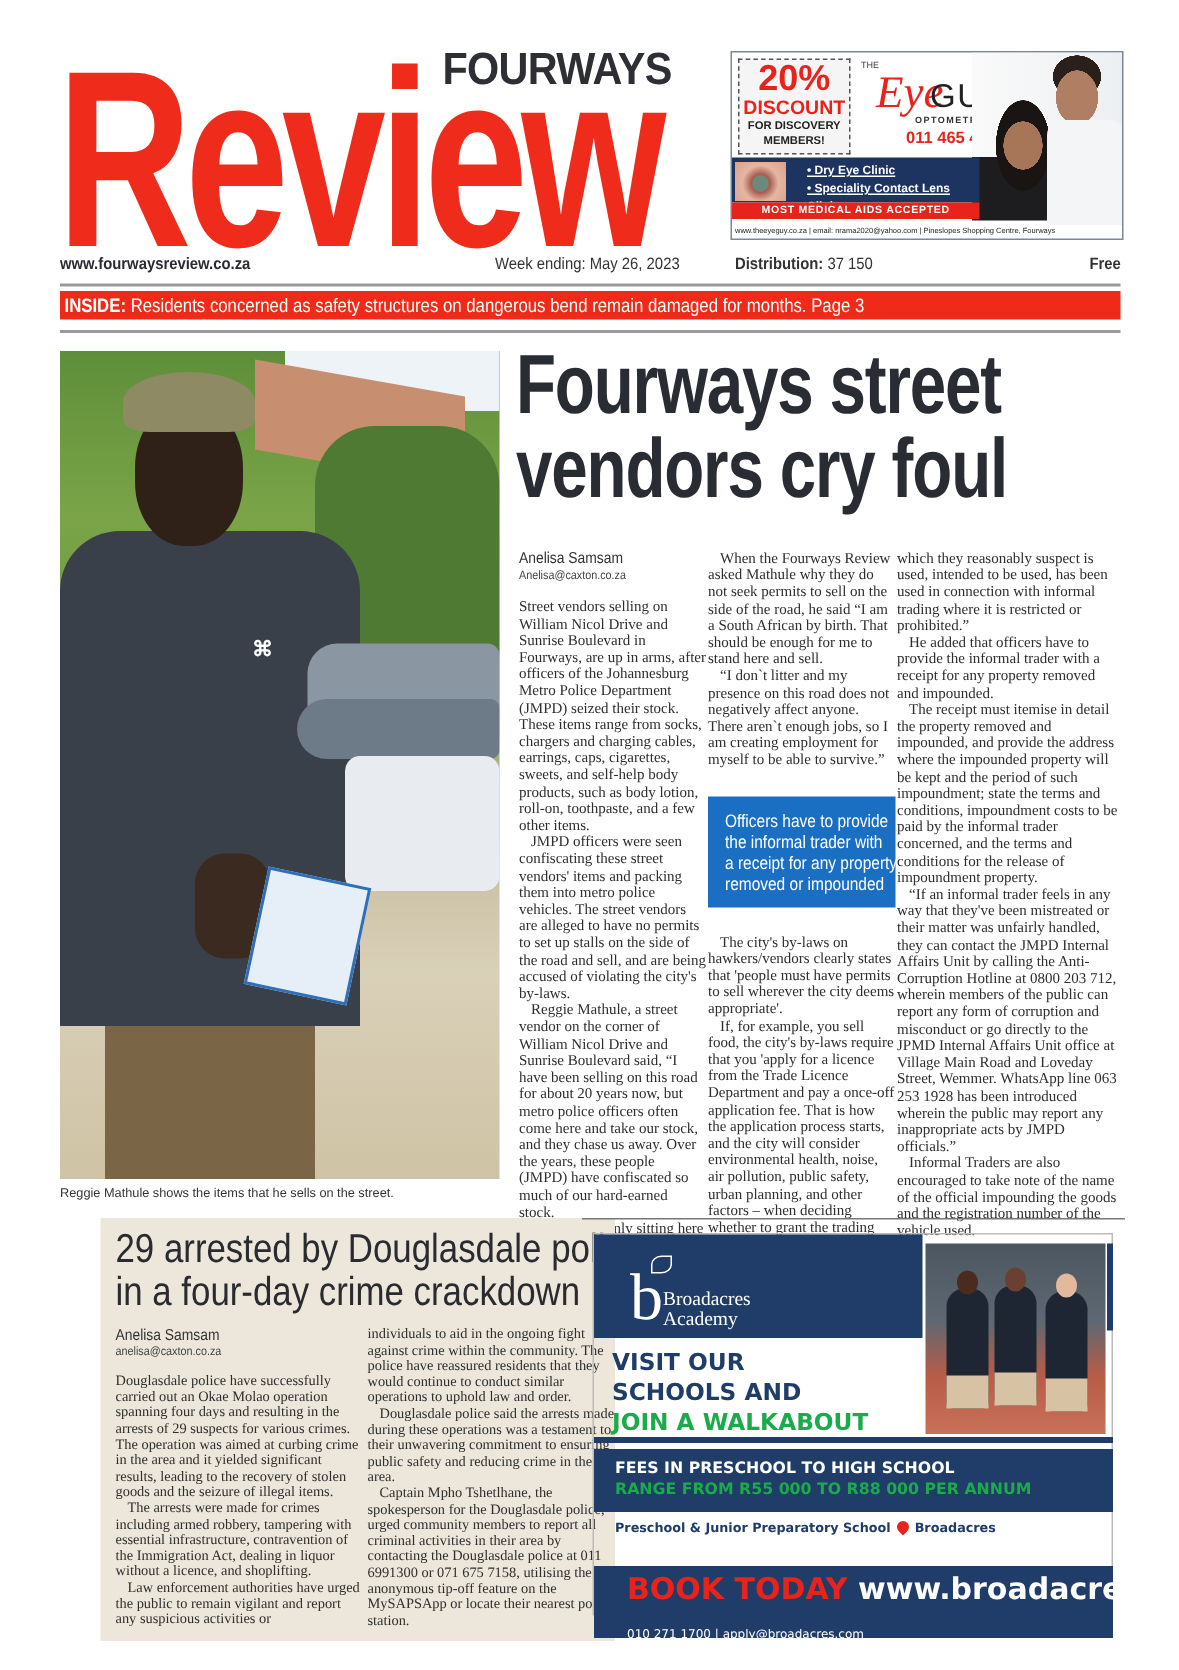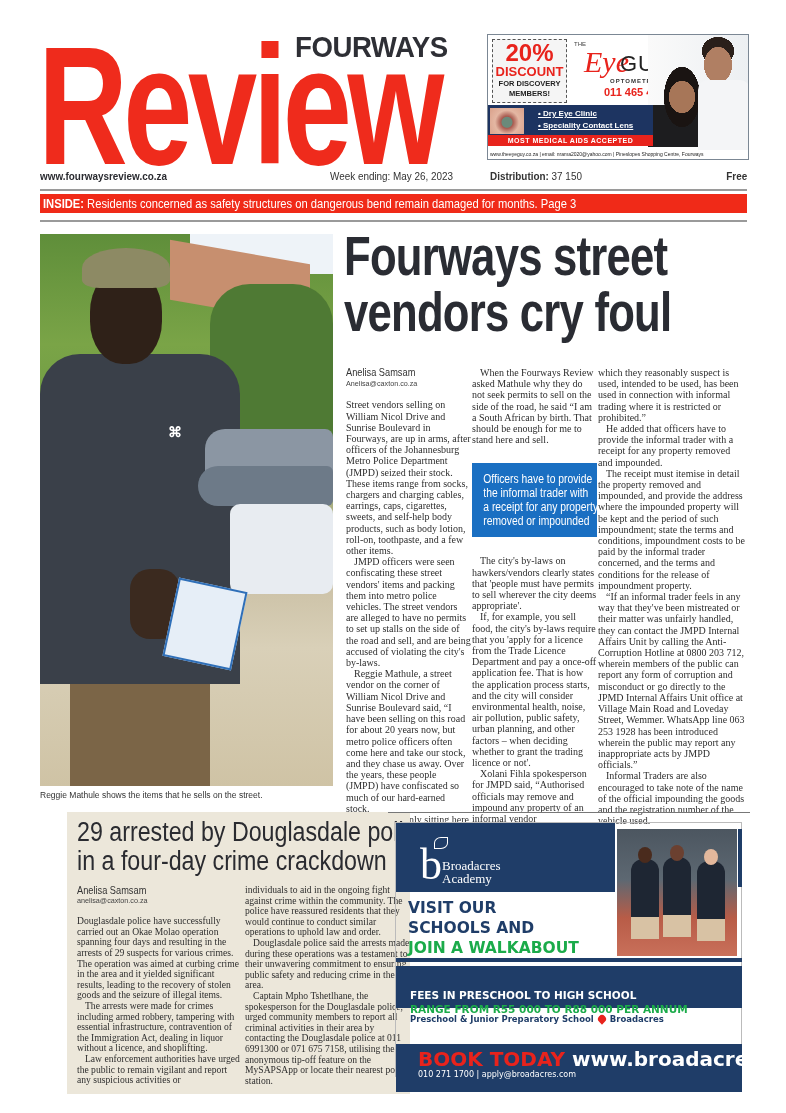--- a/index.html
+++ b/index.html
@@ -228,6 +228,7 @@
 
 <div class="abs col col2">
   <p class="ind">When the Fourways Review asked Mathule why they do not seek permits to sell on the side of the road, he said “I am a South African by birth. That should be enough for me to stand here and sell.</p>
+  <p class="ind">“I don`t litter and my presence on this road does not negatively affect anyone. There aren`t enough jobs, so I am creating employment for myself to be able to survive.”</p>
   <div class="pullquote">
     <div>Officers have to provide</div>
     <div>the informal trader with</div>

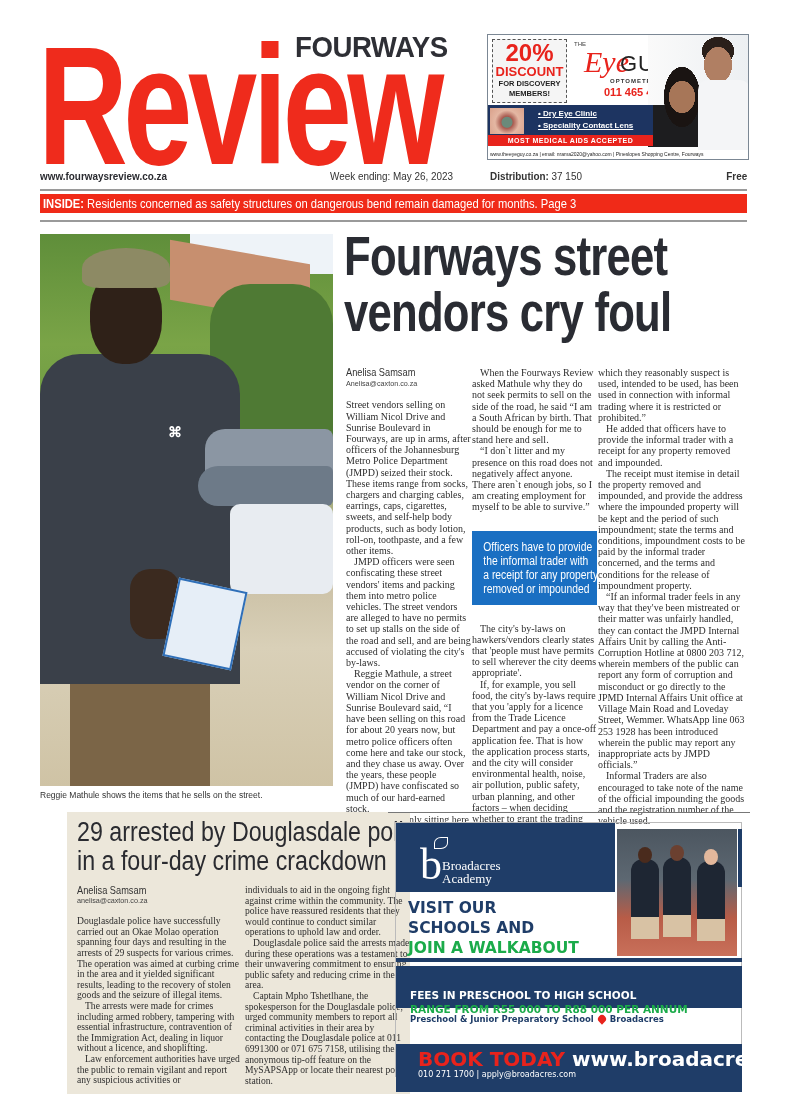--- a/index.html
+++ b/index.html
@@ -138,7 +138,7 @@
     .ba-face { position: absolute; width: 14px; height: 16px; border-radius: 50%; }
     .ba-right-bar { position: absolute; left: 350px; top: 16px; width: 4px; height: 58px; background: #1f3d68; }
     .ba-stripe { position: absolute; left: 8px; top: 145px; width: 346px; height: 4px; background: #1f3d68; }
-    .ba-fees { position: absolute; left: 8px; top: 153px; width: 346px; height: 42px; background: #1f3d68; padding: 22px 0 0 14px;
+    .ba-fees { position: absolute; left: 8px; top: 153px; width: 346px; height: 42px; background: #1f3d68; padding: 6px 0 0 14px;
       font-family: "DejaVu Sans", sans-serif; font-weight: 700; font-size: 10.5px; line-height: 14px; }
     .ba-fees .w { color: #fff; }
     .ba-fees .g { color: #1bab4a; }

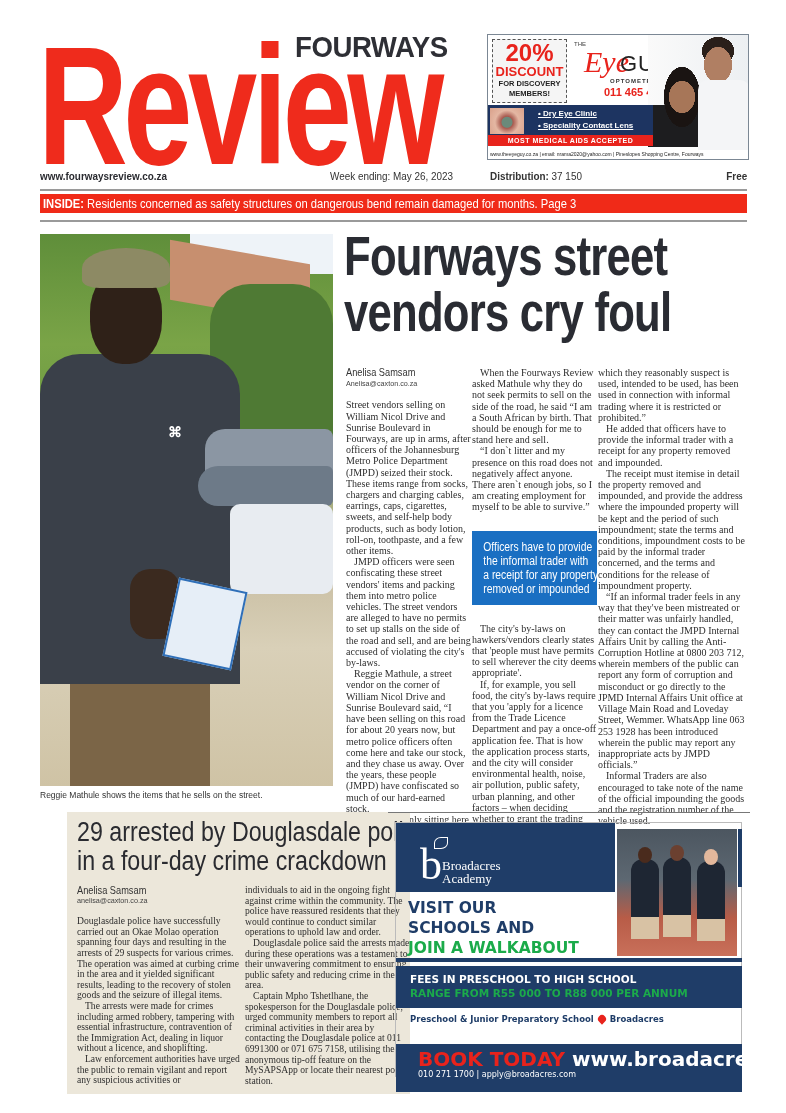--- a/index.html
+++ b/index.html
@@ -148,7 +148,7 @@
     .ba-book-line { font-weight: 700; font-size: 20px; line-height: 16px; white-space: nowrap; }
     .ba-book-line .r { color: #e8231c; }
     .ba-book-line .w { color: #fff; }
-    .ba-contact { color: #fff; font-size: 8px; line-height: 13px; margin-top: 1px; white-space: nowrap; }
+    .ba-contact { color: #fff; font-size: 8px; line-height: 13px; margin-top: 16px; white-space: nowrap; }
   </style>
 </head>
 <body>

